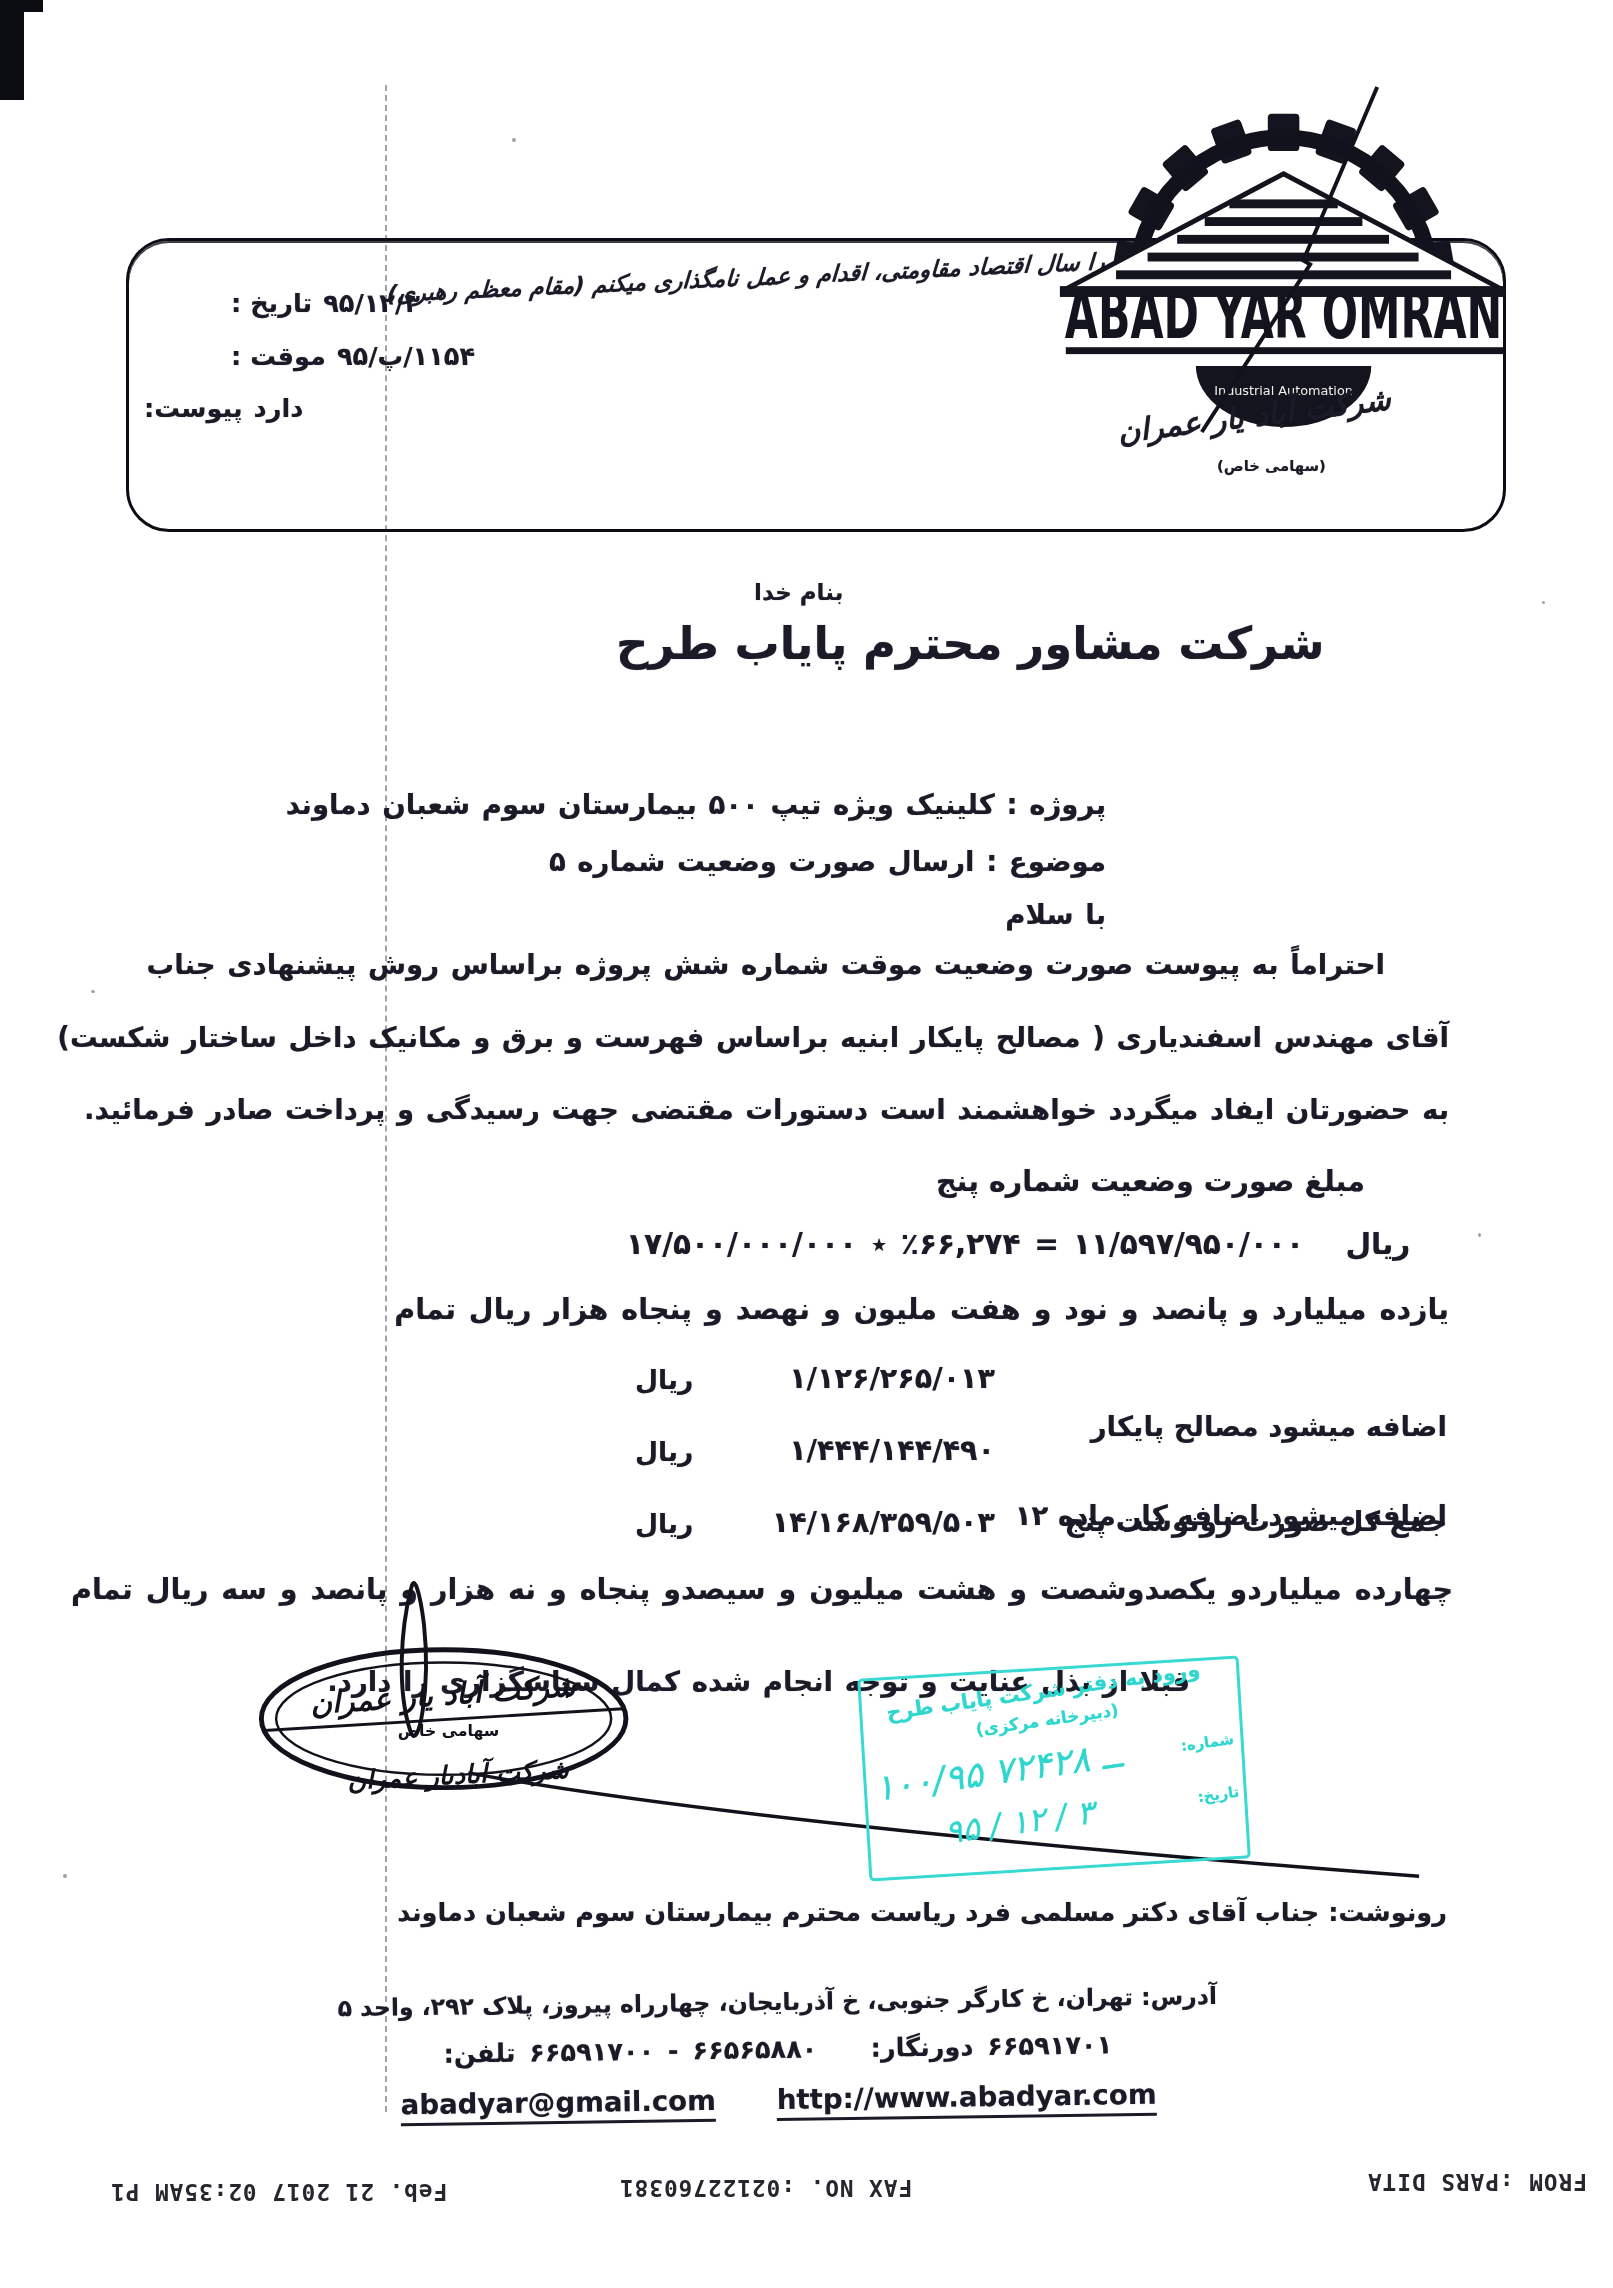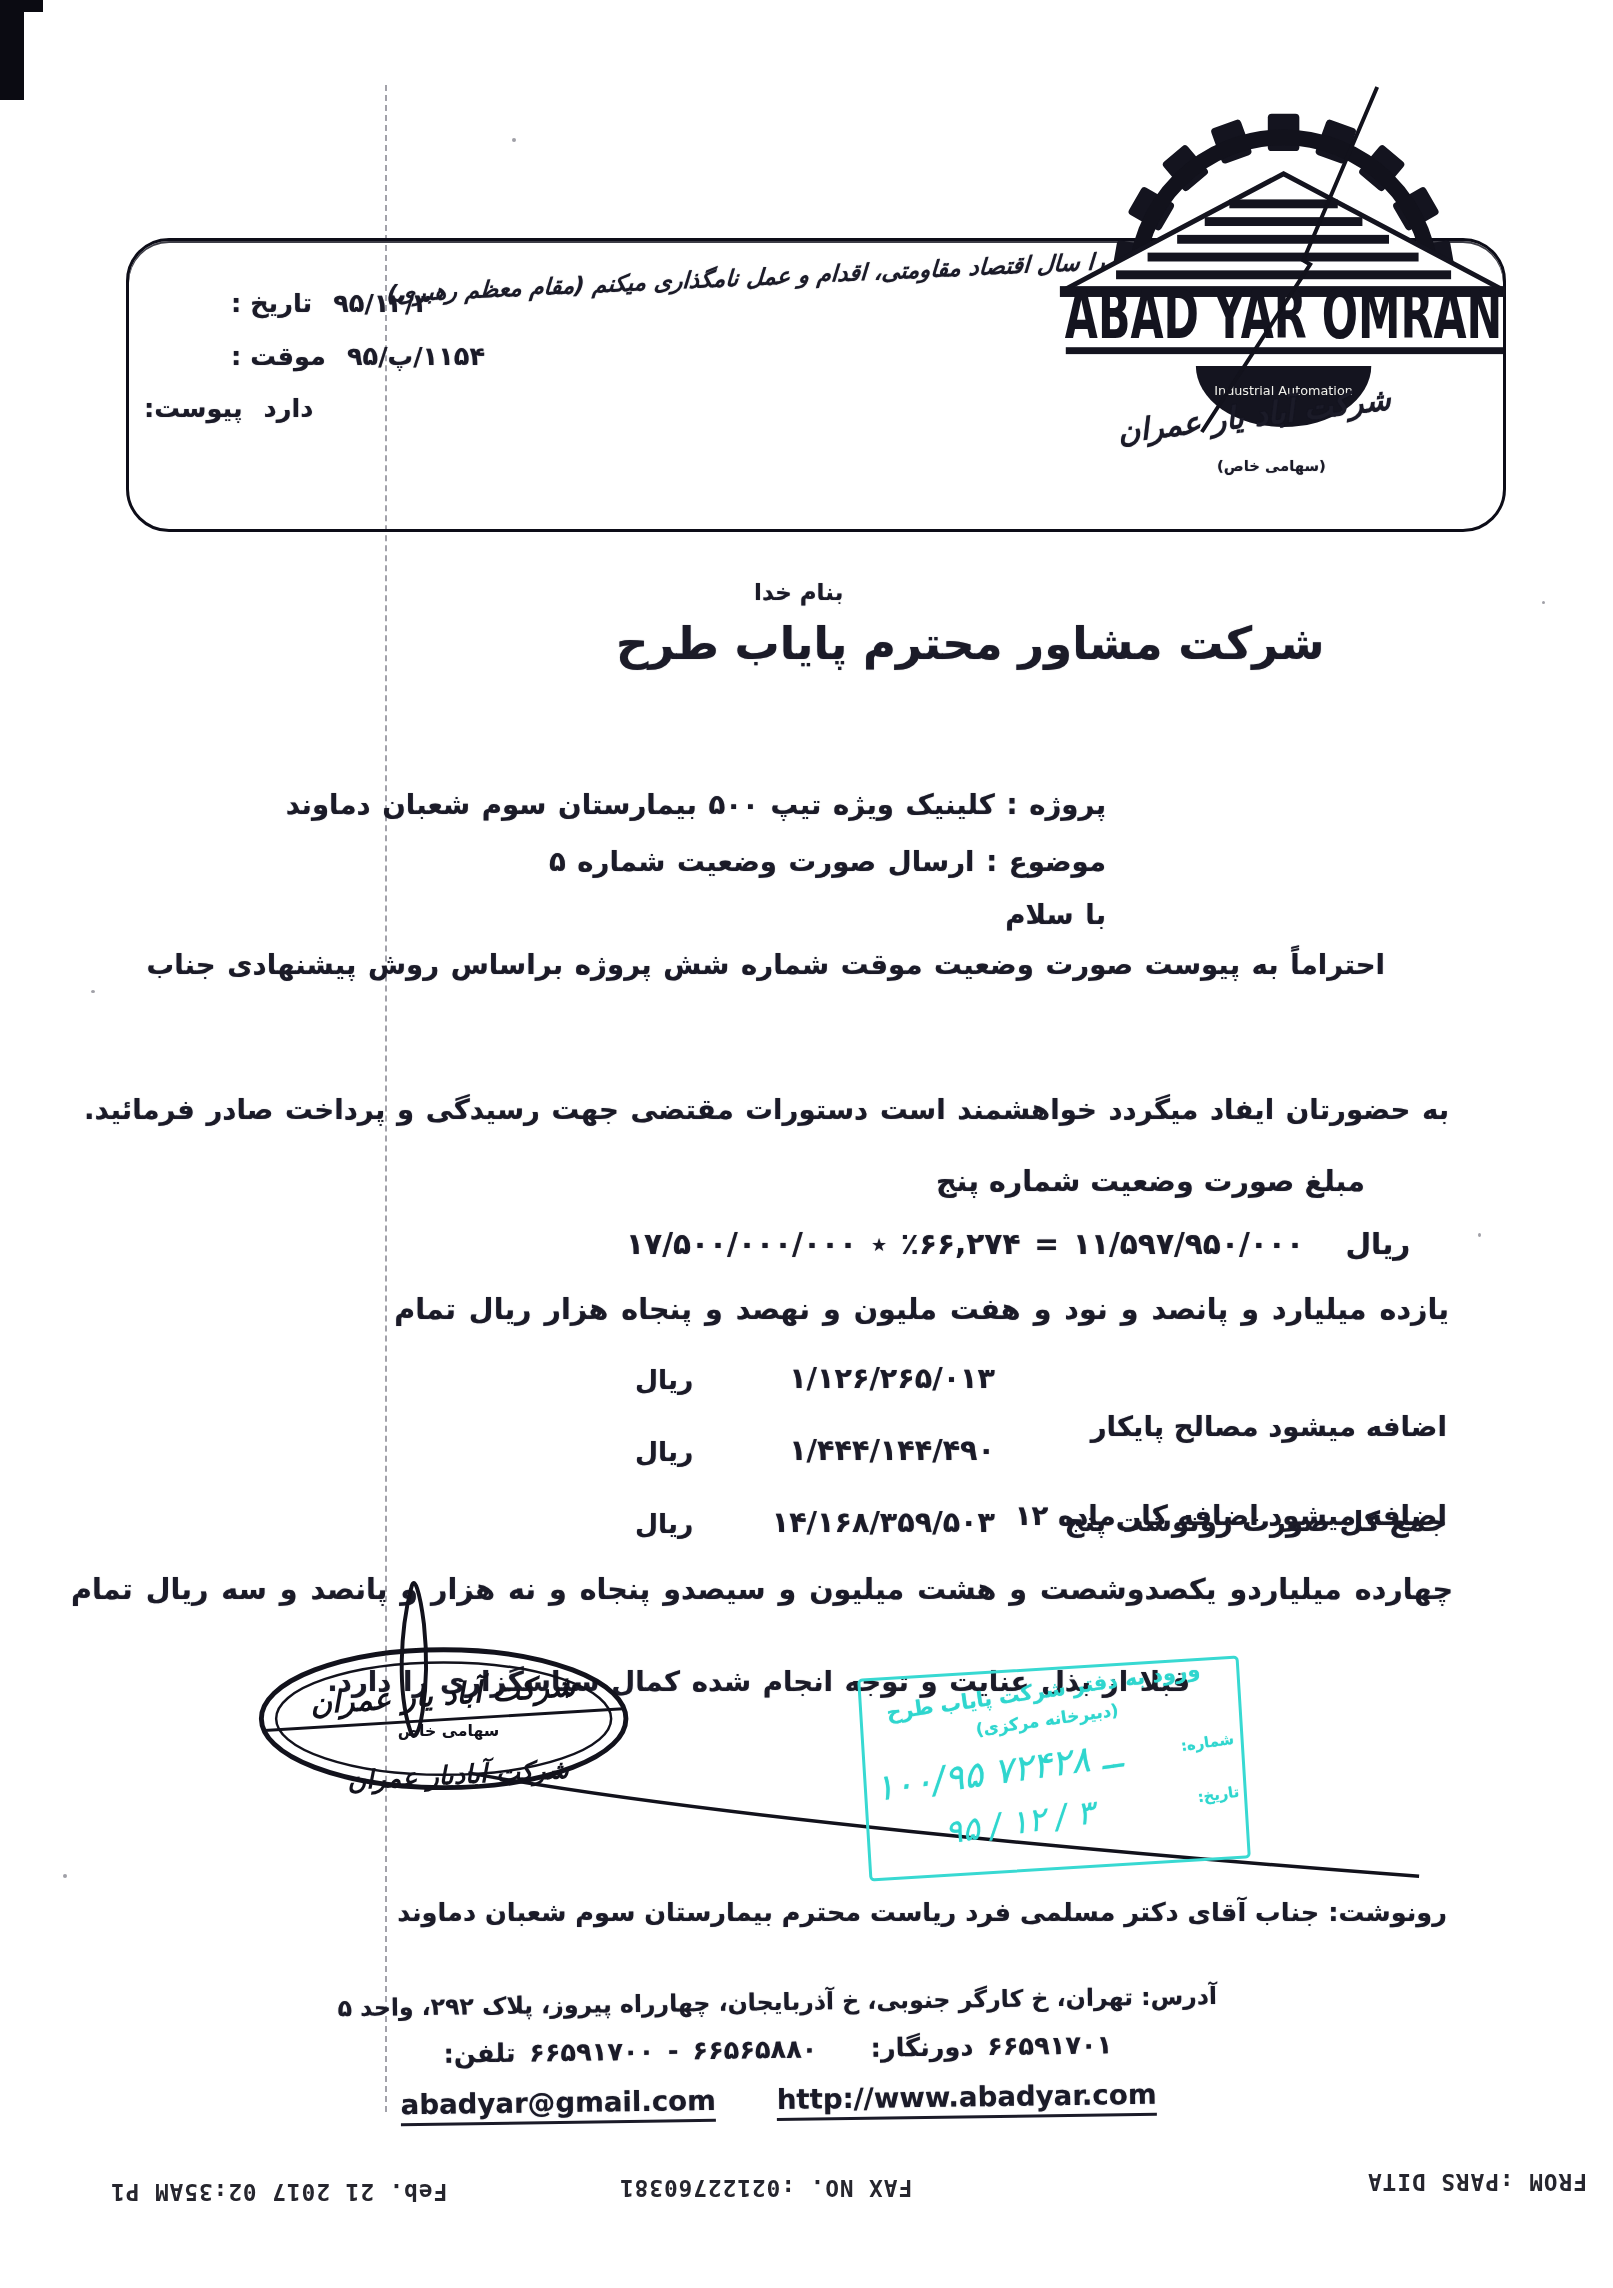--- a/index.html
+++ b/index.html
@@ -24,7 +24,7 @@
   
   .lh-box{left:126px;top:238px;width:1374px;height:288px;border:3.9px solid #0d0d18;border-radius:43px;box-shadow:inset 0 2px 0 rgba(13,13,24,.8);}
   .fields{left:231px;top:288px;width:284px;font-size:25.6px;}
-  .fields .row{display:flex;flex-direction:row-reverse;justify-content:flex-start;gap:21px;margin-bottom:22.7px;white-space:nowrap;}
+  .fields .row{display:flex;flex-direction:row-reverse;justify-content:flex-start;gap:11px;margin-bottom:22.7px;white-space:nowrap;}
   .fields .row.attach{margin-right:0;padding-right:0;transform:translateX(-87px);}
   .slogan{left:537px;top:258px;width:701px;font-size:22.7px;font-style:italic;transform:rotate(-2.6deg) skewX(-6deg);text-align:left;}
 

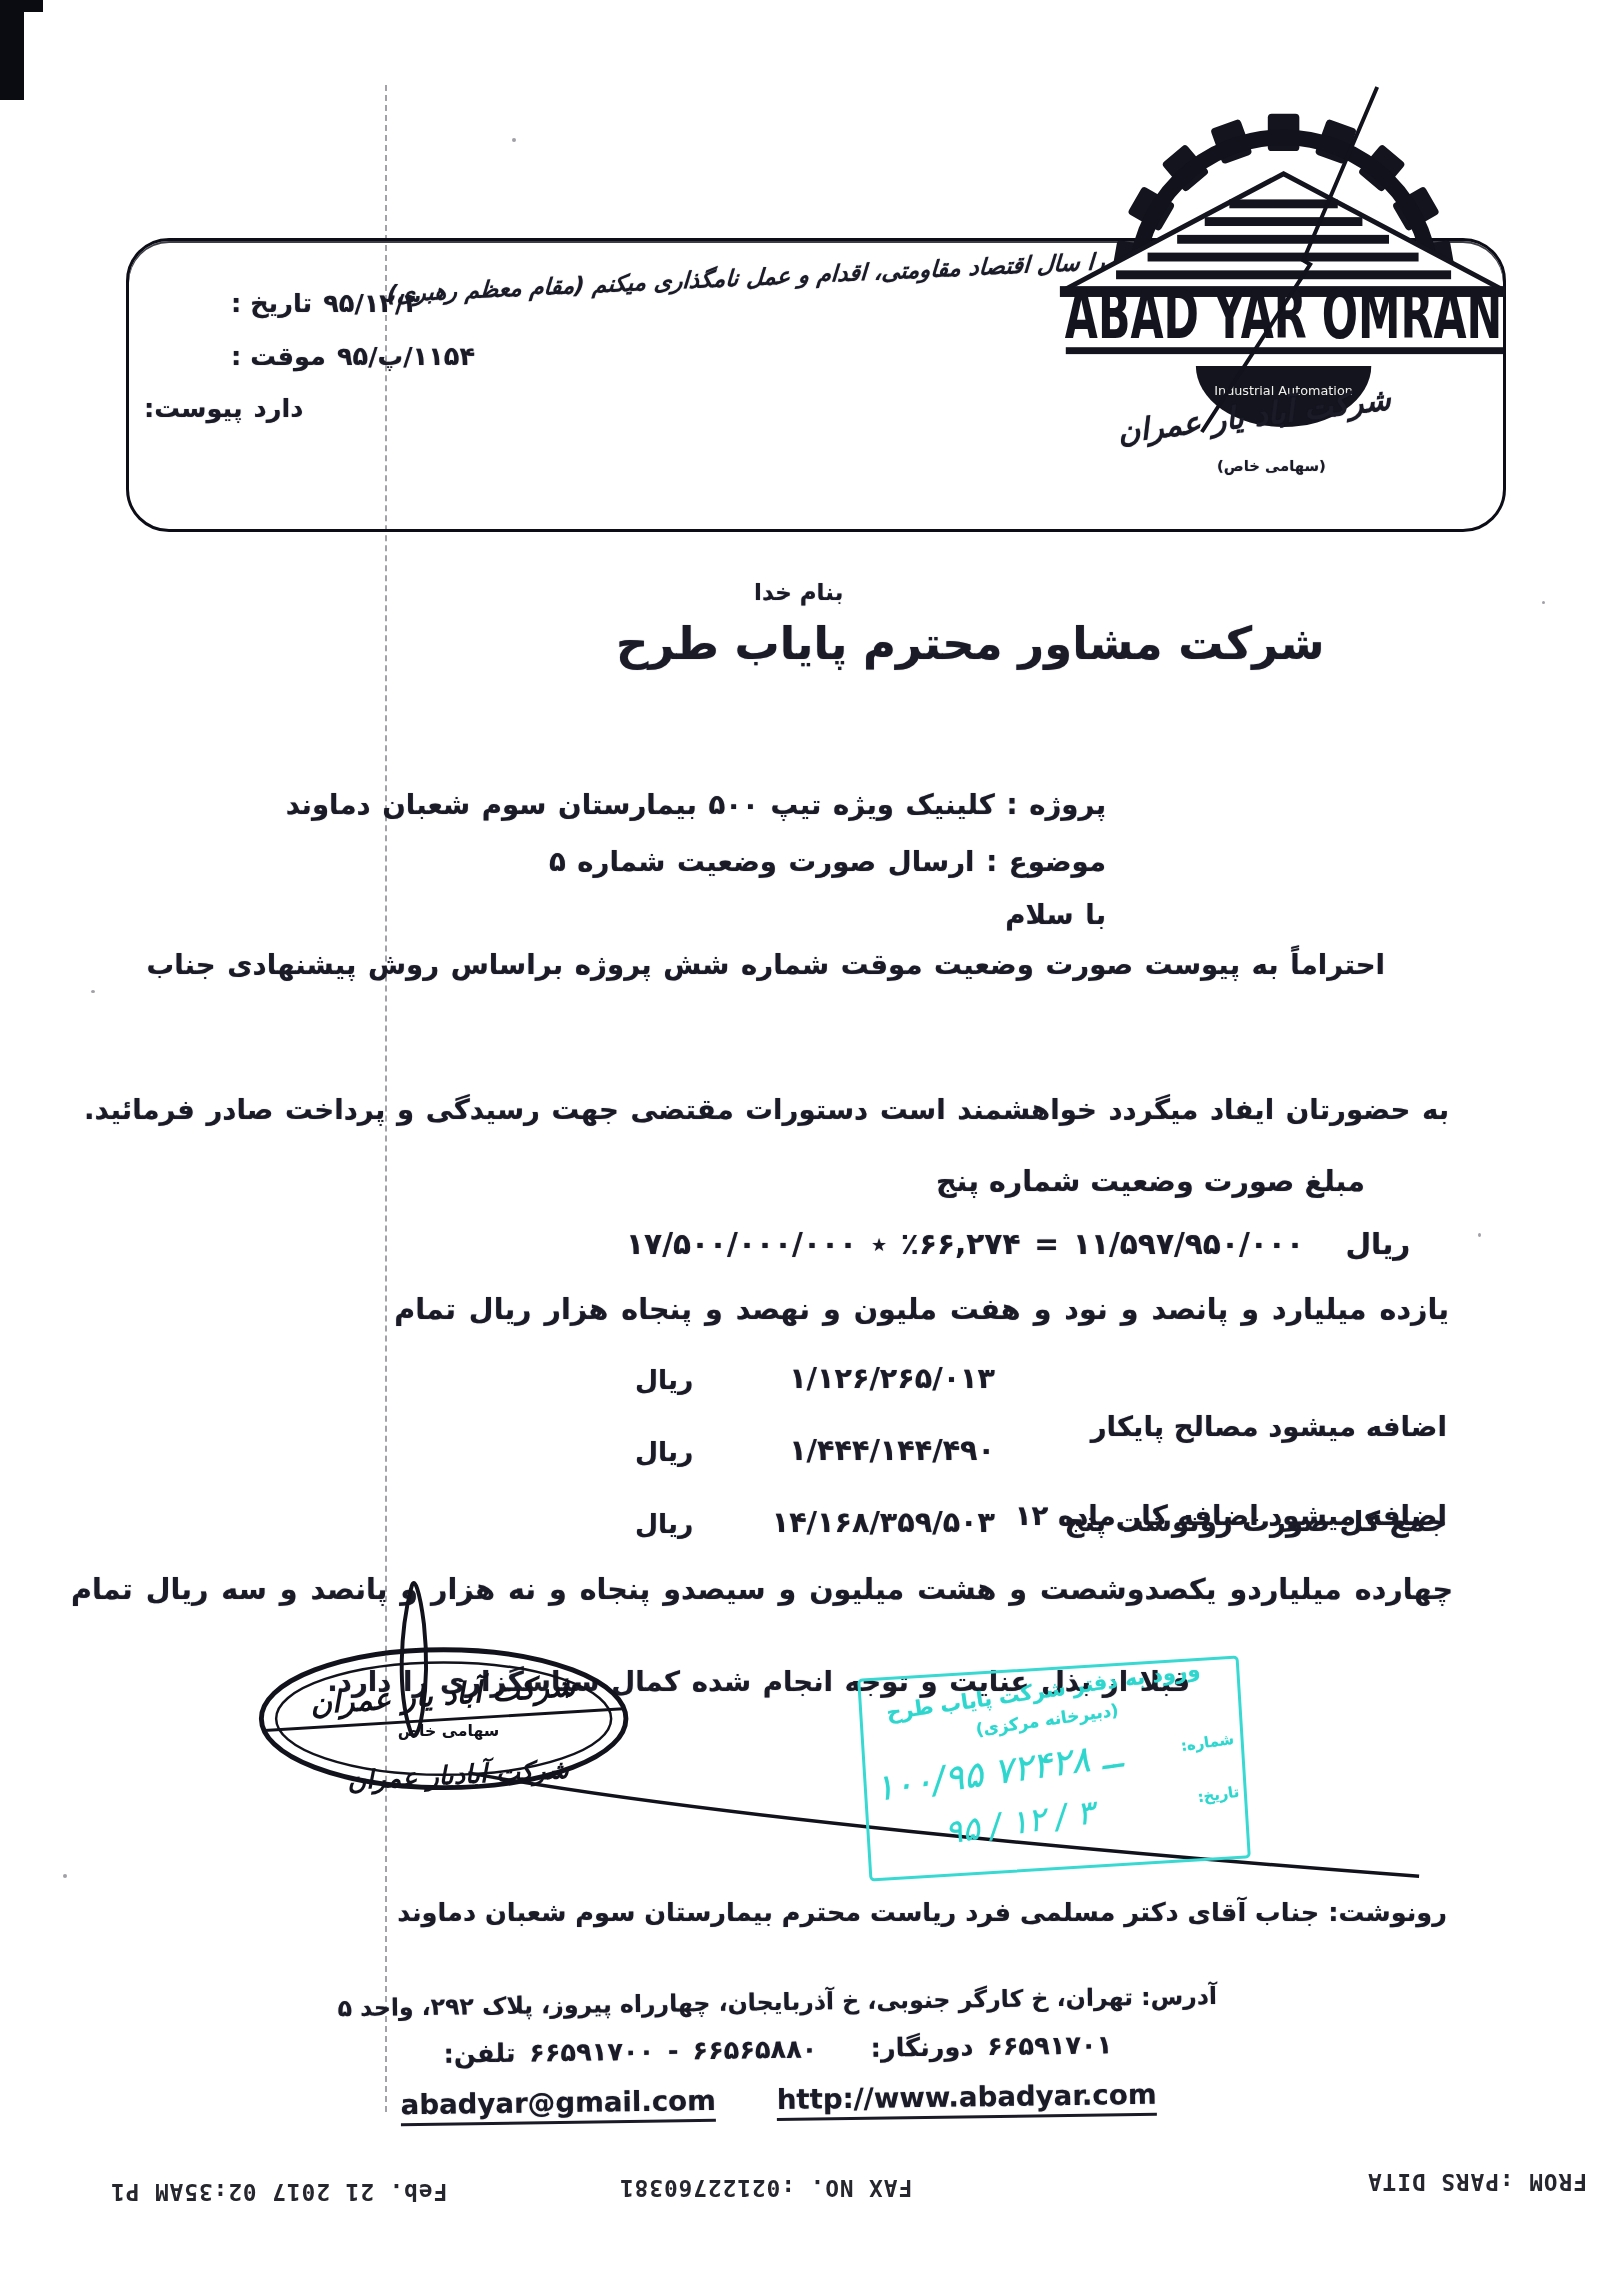--- a/index.html
+++ b/index.html
@@ -166,6 +166,7 @@
   <div class="abs line salutation ink b rtl nw">با سلام</div>
 
   <div class="abs line p1 ink b rtl nw">احتراماً به پیوست صورت وضعیت موقت شماره شش پروژه براساس روش پیشنهادی جناب</div>
+  <div class="abs line p2 ink b rtl nw">آقای مهندس اسفندیاری ( مصالح پایکار ابنیه براساس فهرست و برق و مکانیک داخل ساختار شکست)</div>
   <div class="abs line p3 ink b rtl nw">به حضورتان ایفاد میگردد خواهشمند است دستورات مقتضی جهت رسیدگی و پرداخت صادر فرمائید.</div>
 
   <div class="abs amount-heading ink b rtl nw">مبلغ صورت وضعیت شماره پنج</div>

